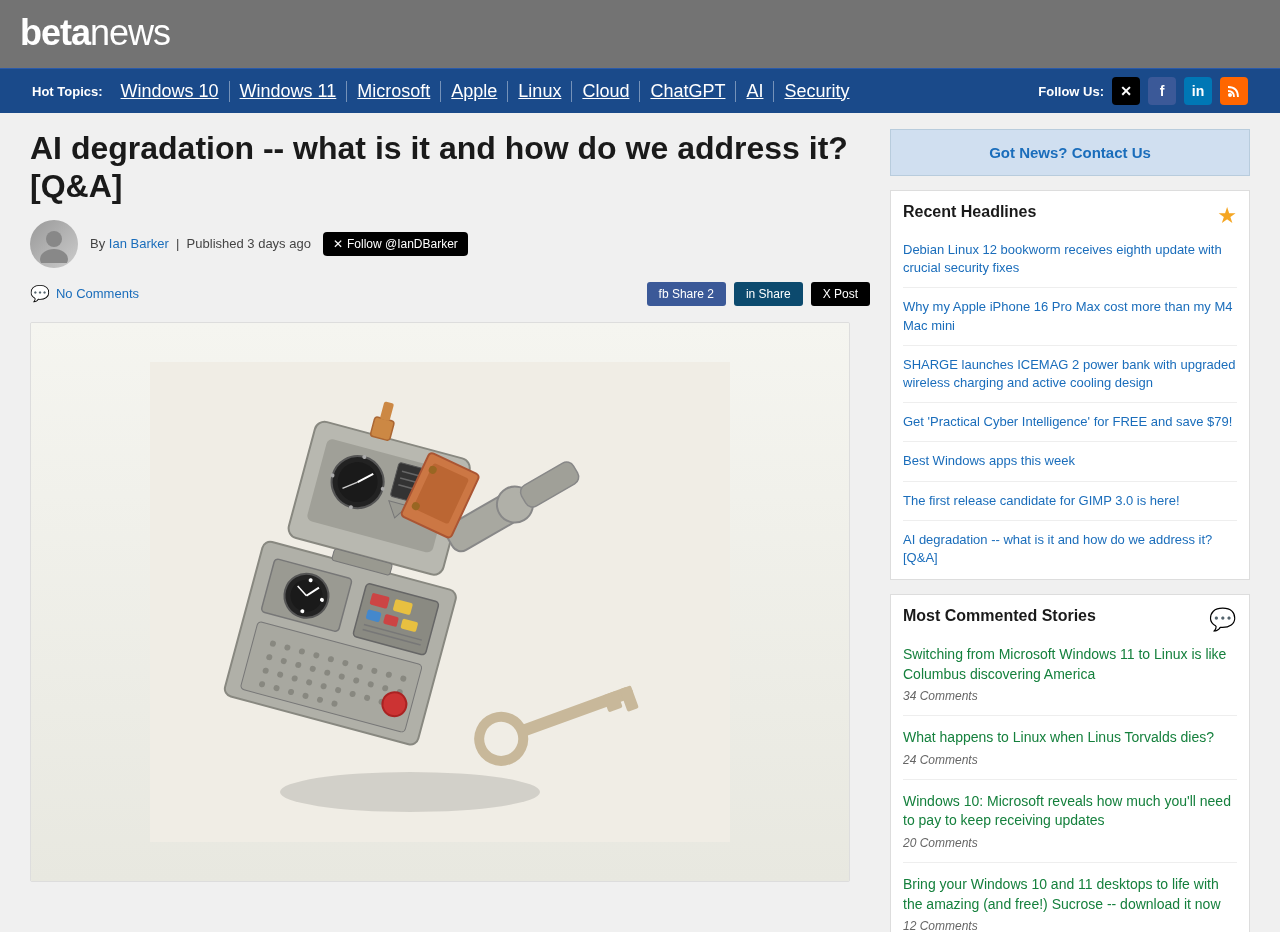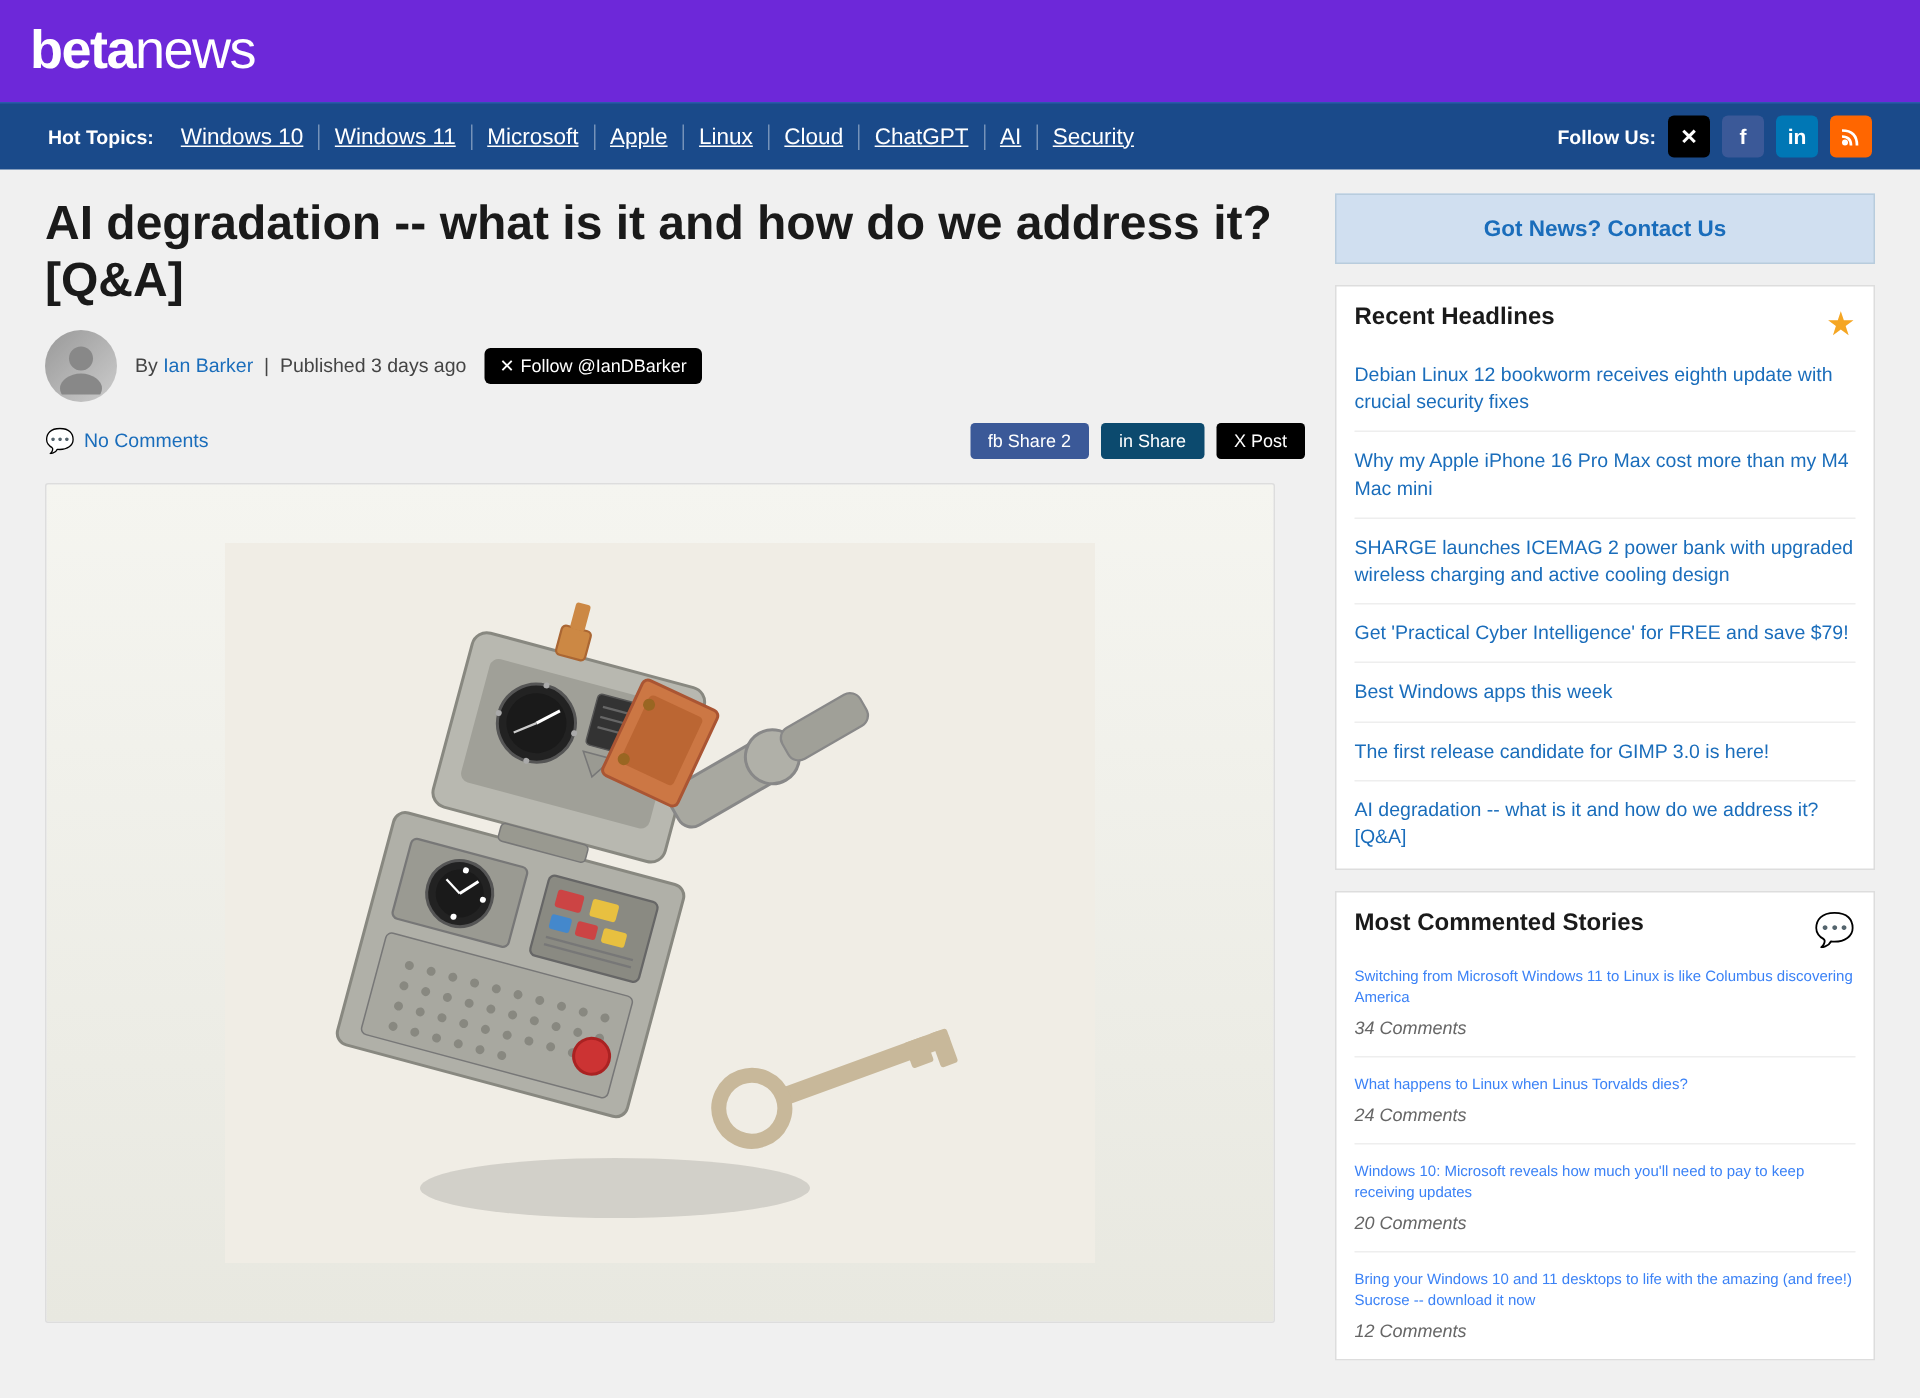--- a/index.html
+++ b/index.html
@@ -7,7 +7,7 @@
 
     
     #header {
-      background: #6d28d9;
+      background: #737373;
       padding: 12px 20px 14px 20px;
     }
     #logo {

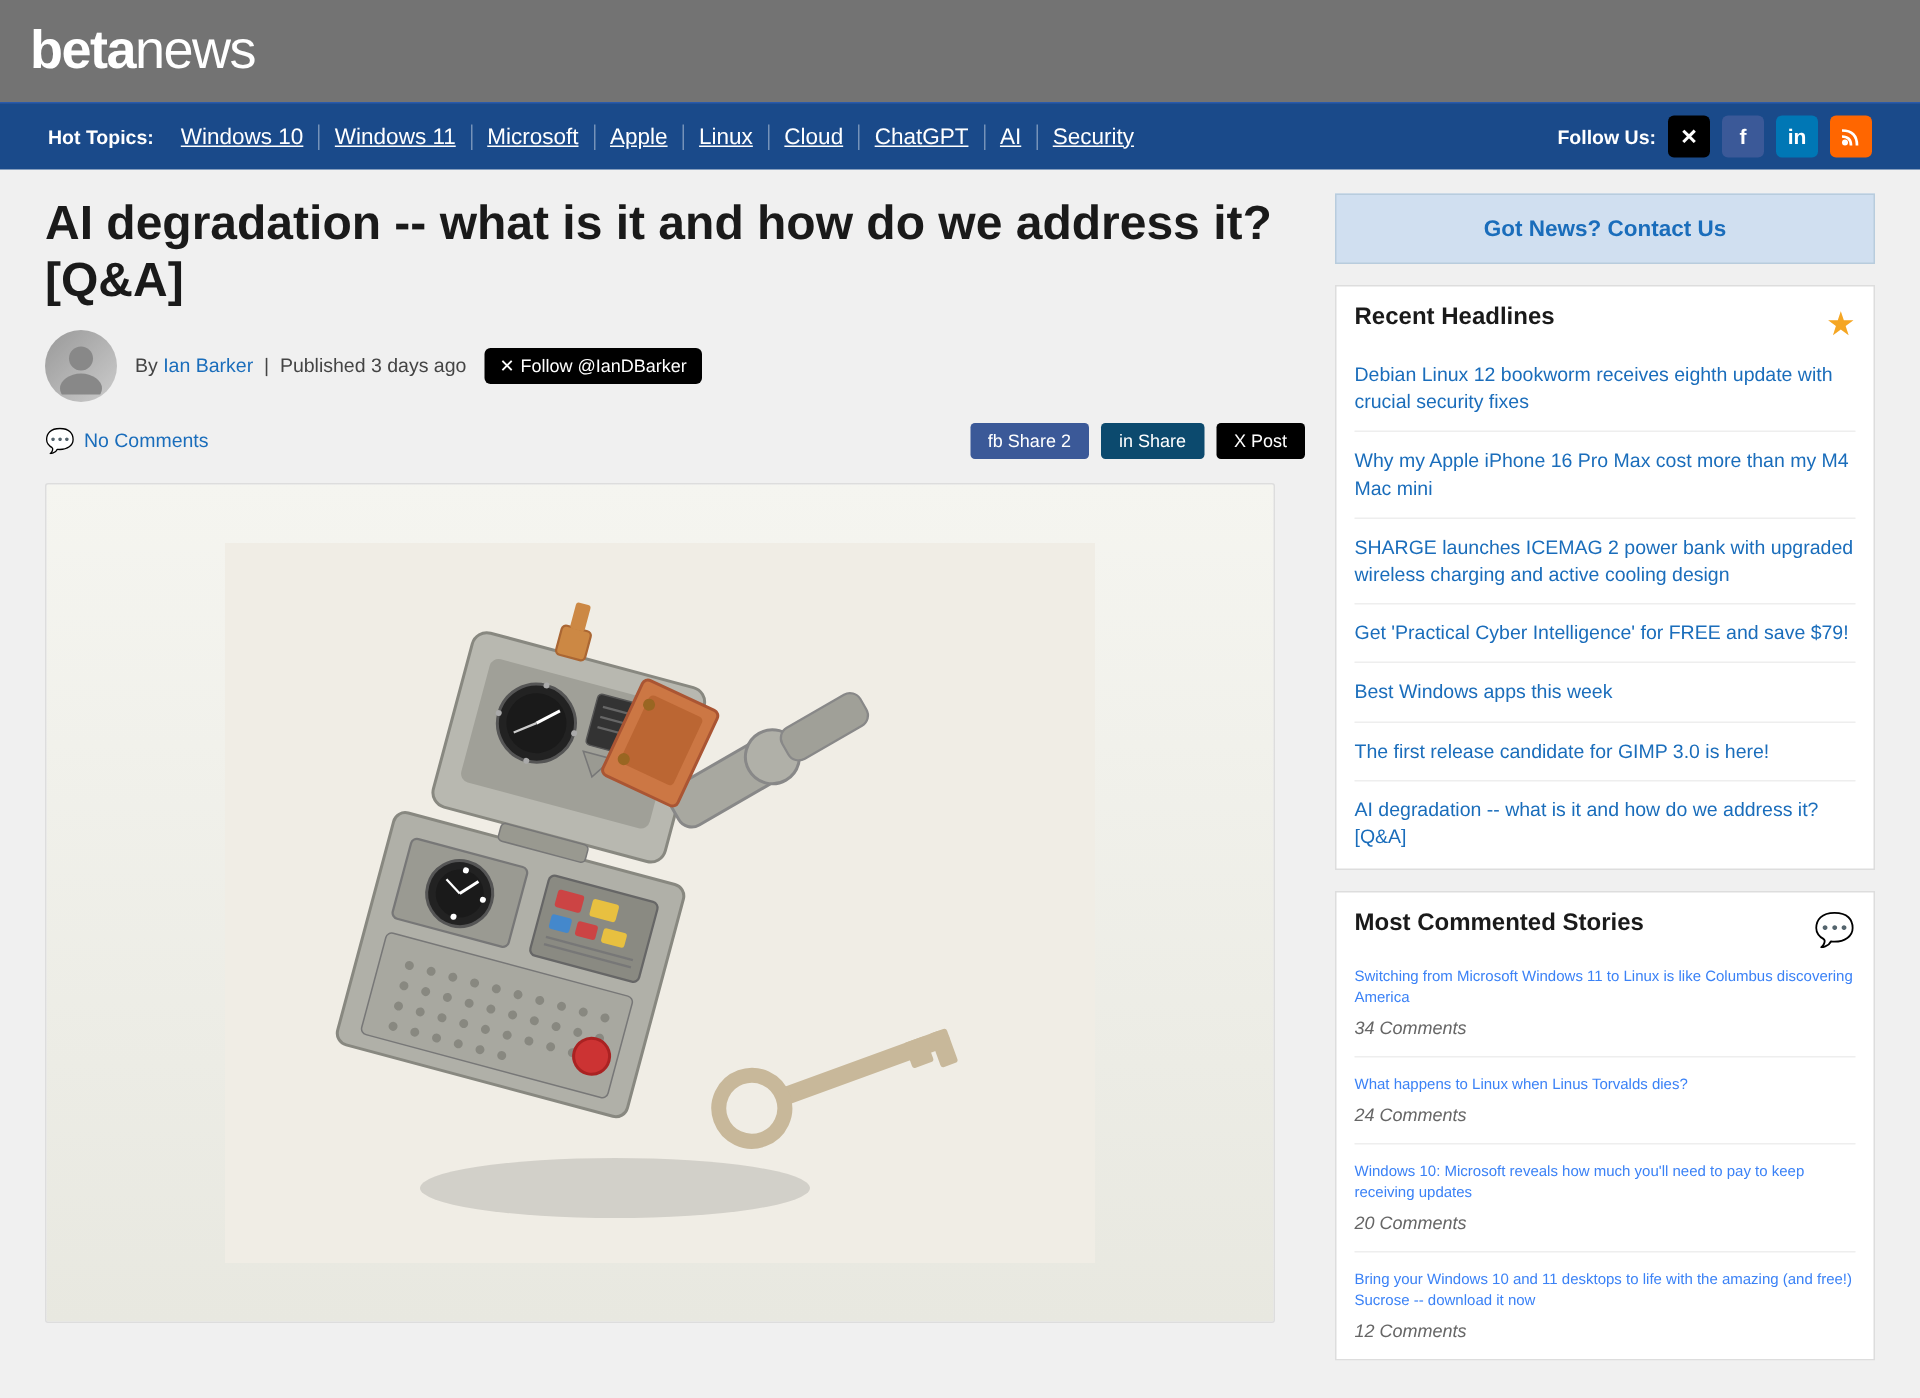--- a/index.html
+++ b/index.html
@@ -38,7 +38,7 @@
     .nav-link {
       color: white;
       text-decoration: underline;
-      font-size: 15px;
+      font-size: 18px;
       padding: 0 10px;
       border-right: 1px solid rgba(255,255,255,0.4);
       cursor: pointer;

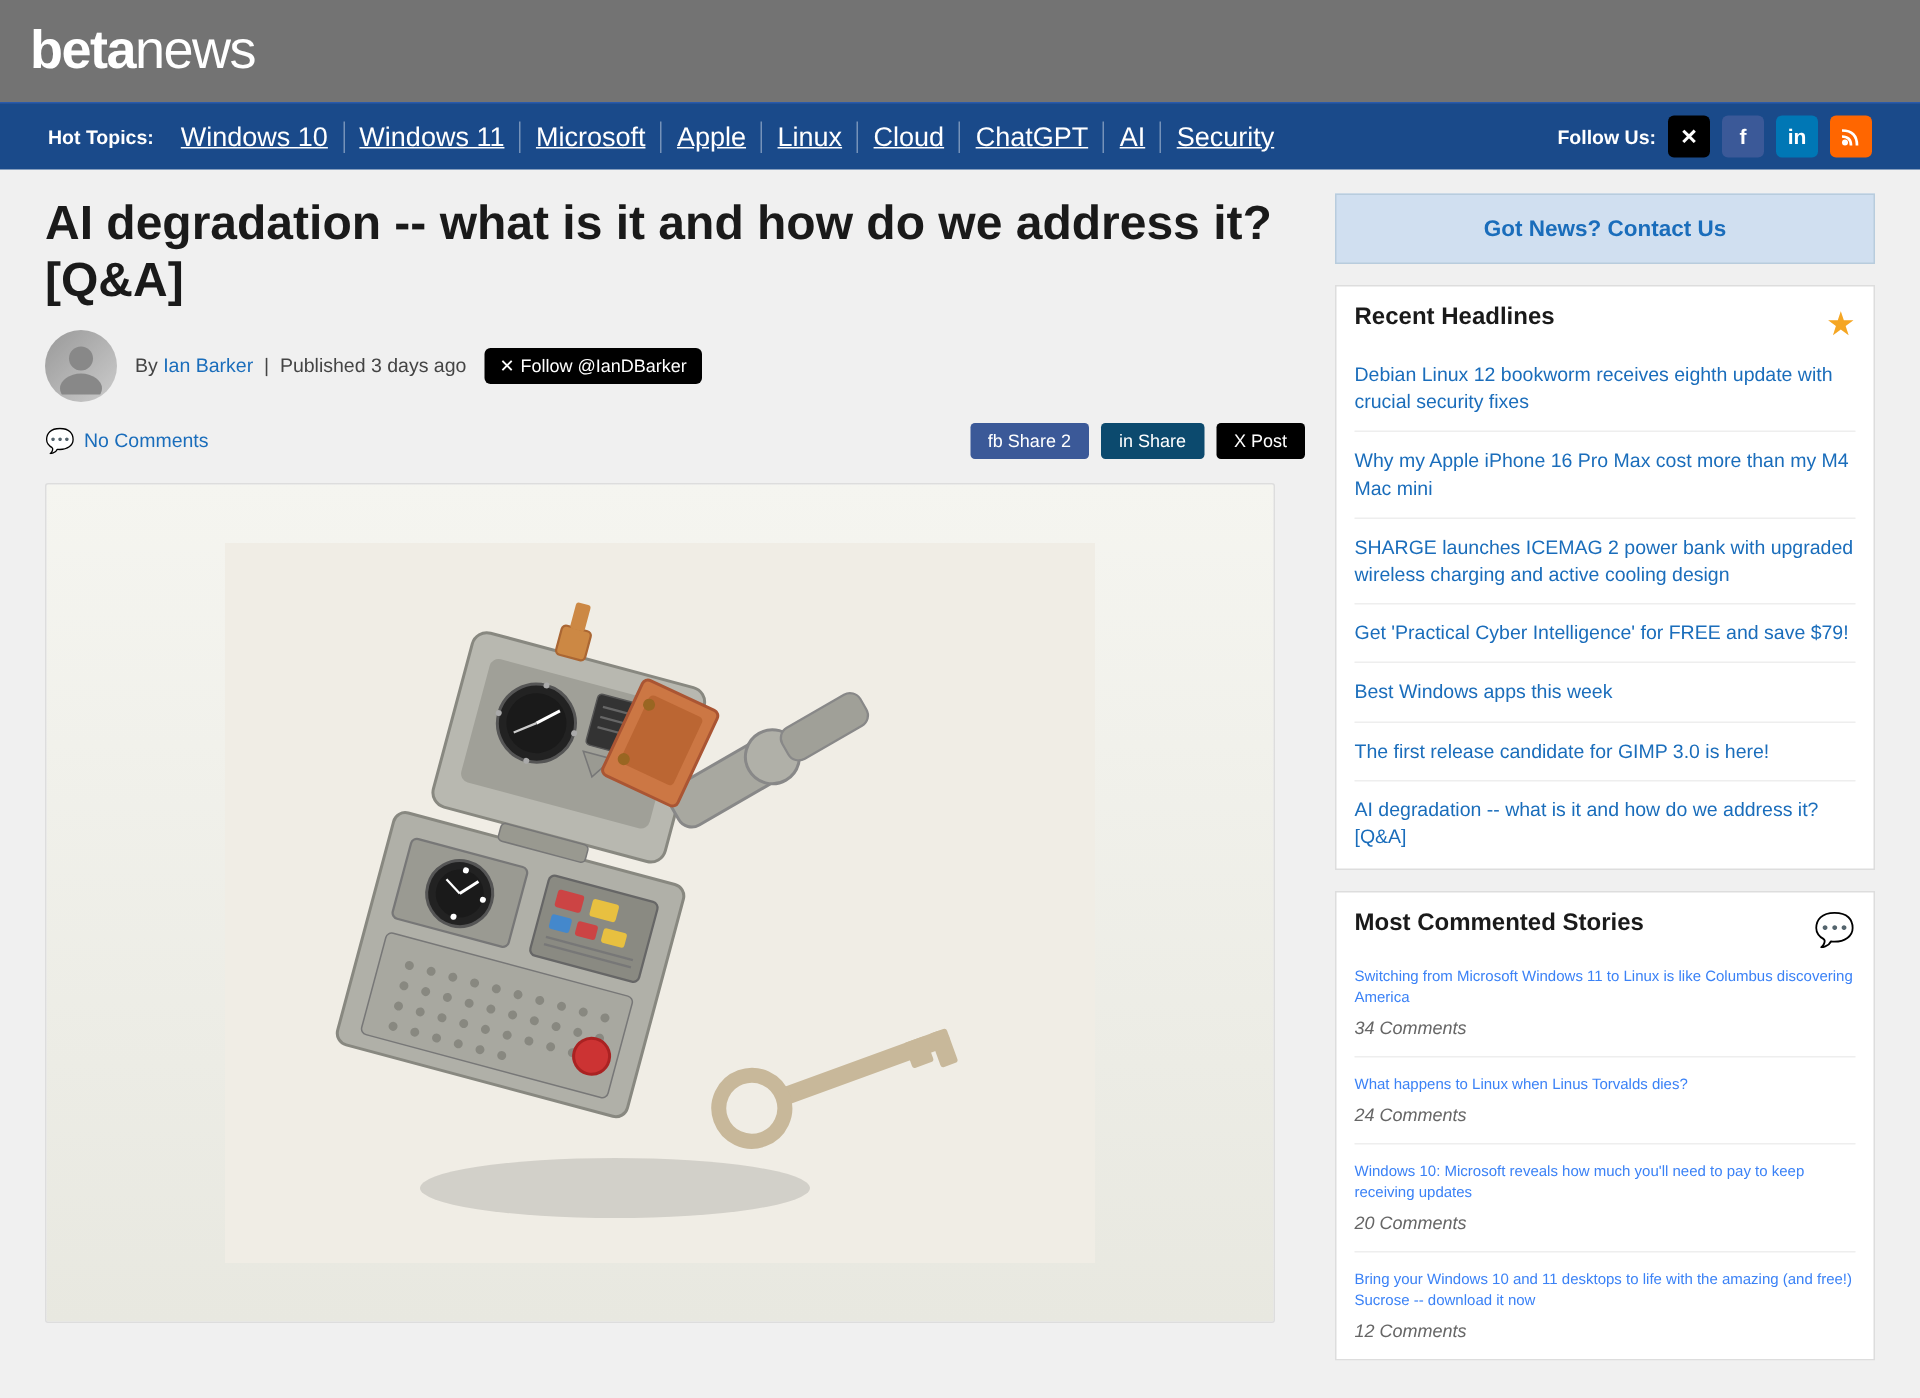--- a/index.html
+++ b/index.html
@@ -289,9 +289,9 @@
       padding-bottom: 0;
     }
     .commented-story a {
-      color: #3b82f6;
+      color: #15803d;
       text-decoration: none;
-      font-size: 10px;
+      font-size: 14px;
       line-height: 1.4;
       display: block;
       margin-bottom: 3px;

